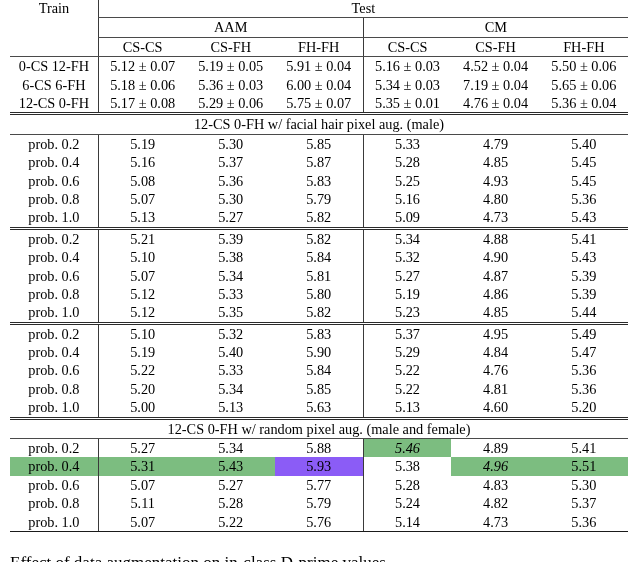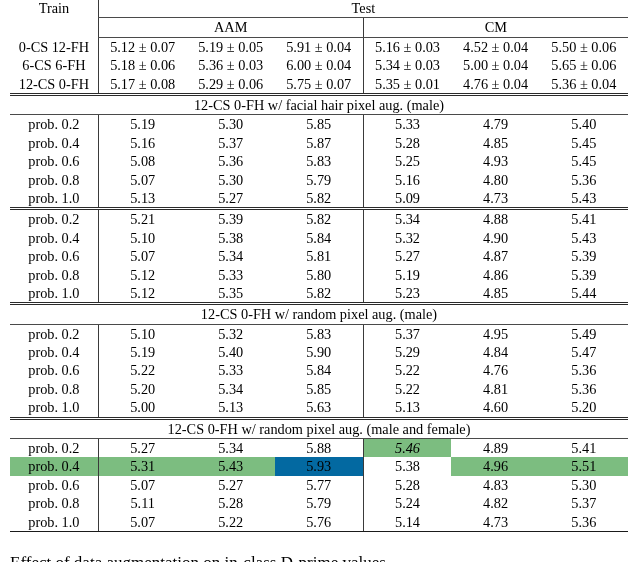--- a/index.html
+++ b/index.html
@@ -104,6 +104,15 @@
       <td class="vdiv-l cmid" colspan="3">CM</td>
     </tr>
 
+    <tr class="rule-thin">
+      <td></td>
+      <td class="vdiv-l">CS-CS</td>
+      <td>CS-FH</td>
+      <td>FH-FH</td>
+      <td class="vdiv-l">CS-CS</td>
+      <td>CS-FH</td>
+      <td>FH-FH</td>
+    </tr>
 
     </tbody>
       <tbody id="tbody-dynamic">

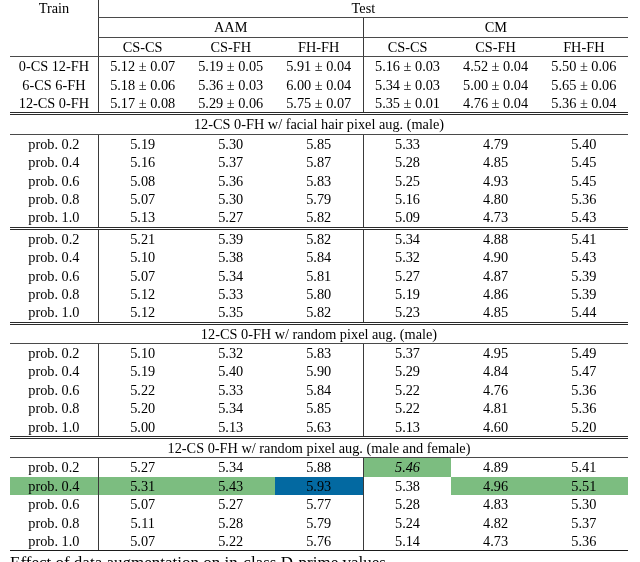--- a/index.html
+++ b/index.html
@@ -131,7 +131,7 @@
           <td>5.36 ± 0.03</td>
           <td>6.00 ± 0.04</td>
           <td class="vdiv-l">5.34 ± 0.03</td>
-          <td>5.00 ± 0.04</td>
+          <td>7.19 ± 0.04</td>
           <td>5.65 ± 0.06</td>
         </tr>
         <tr class="rule-double">

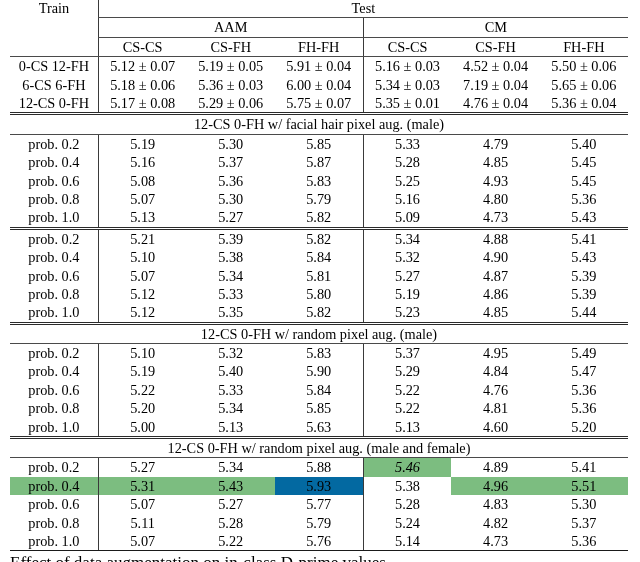--- a/index.html
+++ b/index.html
@@ -236,9 +236,6 @@
           <td>4.85</td>
           <td>5.44</td>
         </tr>
-        <tr class="rule-thin">
-          <td class="grouphdr" colspan="7">12-CS 0-FH w/ random pixel aug. (male)</td>
-        </tr>
         <tr>
           <td>prob. 0.2</td>
           <td class="vdiv-l">5.10</td>

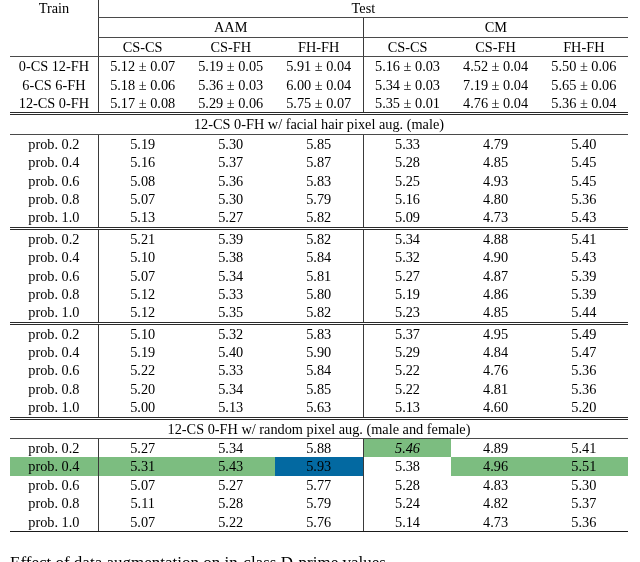--- a/index.html
+++ b/index.html
@@ -297,7 +297,7 @@
           <td class="hl" style="background: rgb(124, 189, 128);">prob. 0.4</td>
           <td class="vdiv-l hl" style="background: rgb(124, 189, 128);">5.31</td>
           <td class="hl" style="background: rgb(124, 189, 128);">5.43</td>
-          <td class="hl" style="background: #0369a1;">5.93</td>
+          <td class="hl" style="background: #8b5cf6;">5.93</td>
           <td class="vdiv-l">5.38</td>
           <td class="hl" style="background: rgb(124, 189, 128);">4.96</td>
           <td class="hl" style="background: rgb(124, 189, 128);">5.51</td>

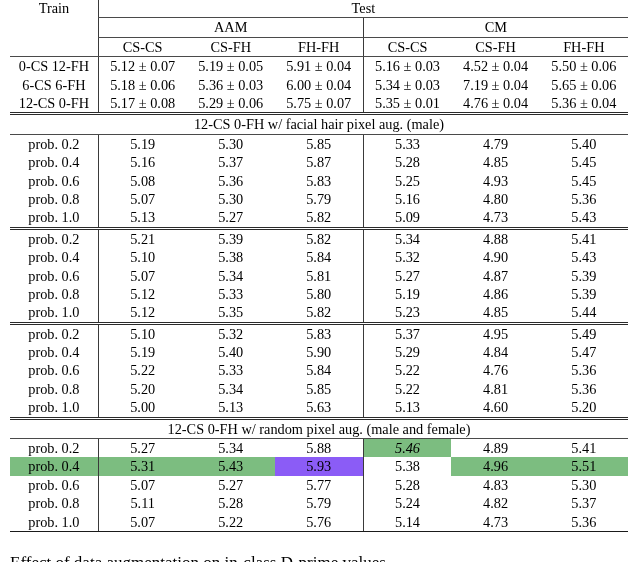--- a/index.html
+++ b/index.html
@@ -299,7 +299,7 @@
           <td class="hl" style="background: rgb(124, 189, 128);">5.43</td>
           <td class="hl" style="background: #8b5cf6;">5.93</td>
           <td class="vdiv-l">5.38</td>
-          <td class="hl" style="background: rgb(124, 189, 128);">4.96</td>
+          <td class="hl" style="background: rgb(124, 189, 128); font-style: italic;">4.96</td>
           <td class="hl" style="background: rgb(124, 189, 128);">5.51</td>
         </tr>
         <tr>

